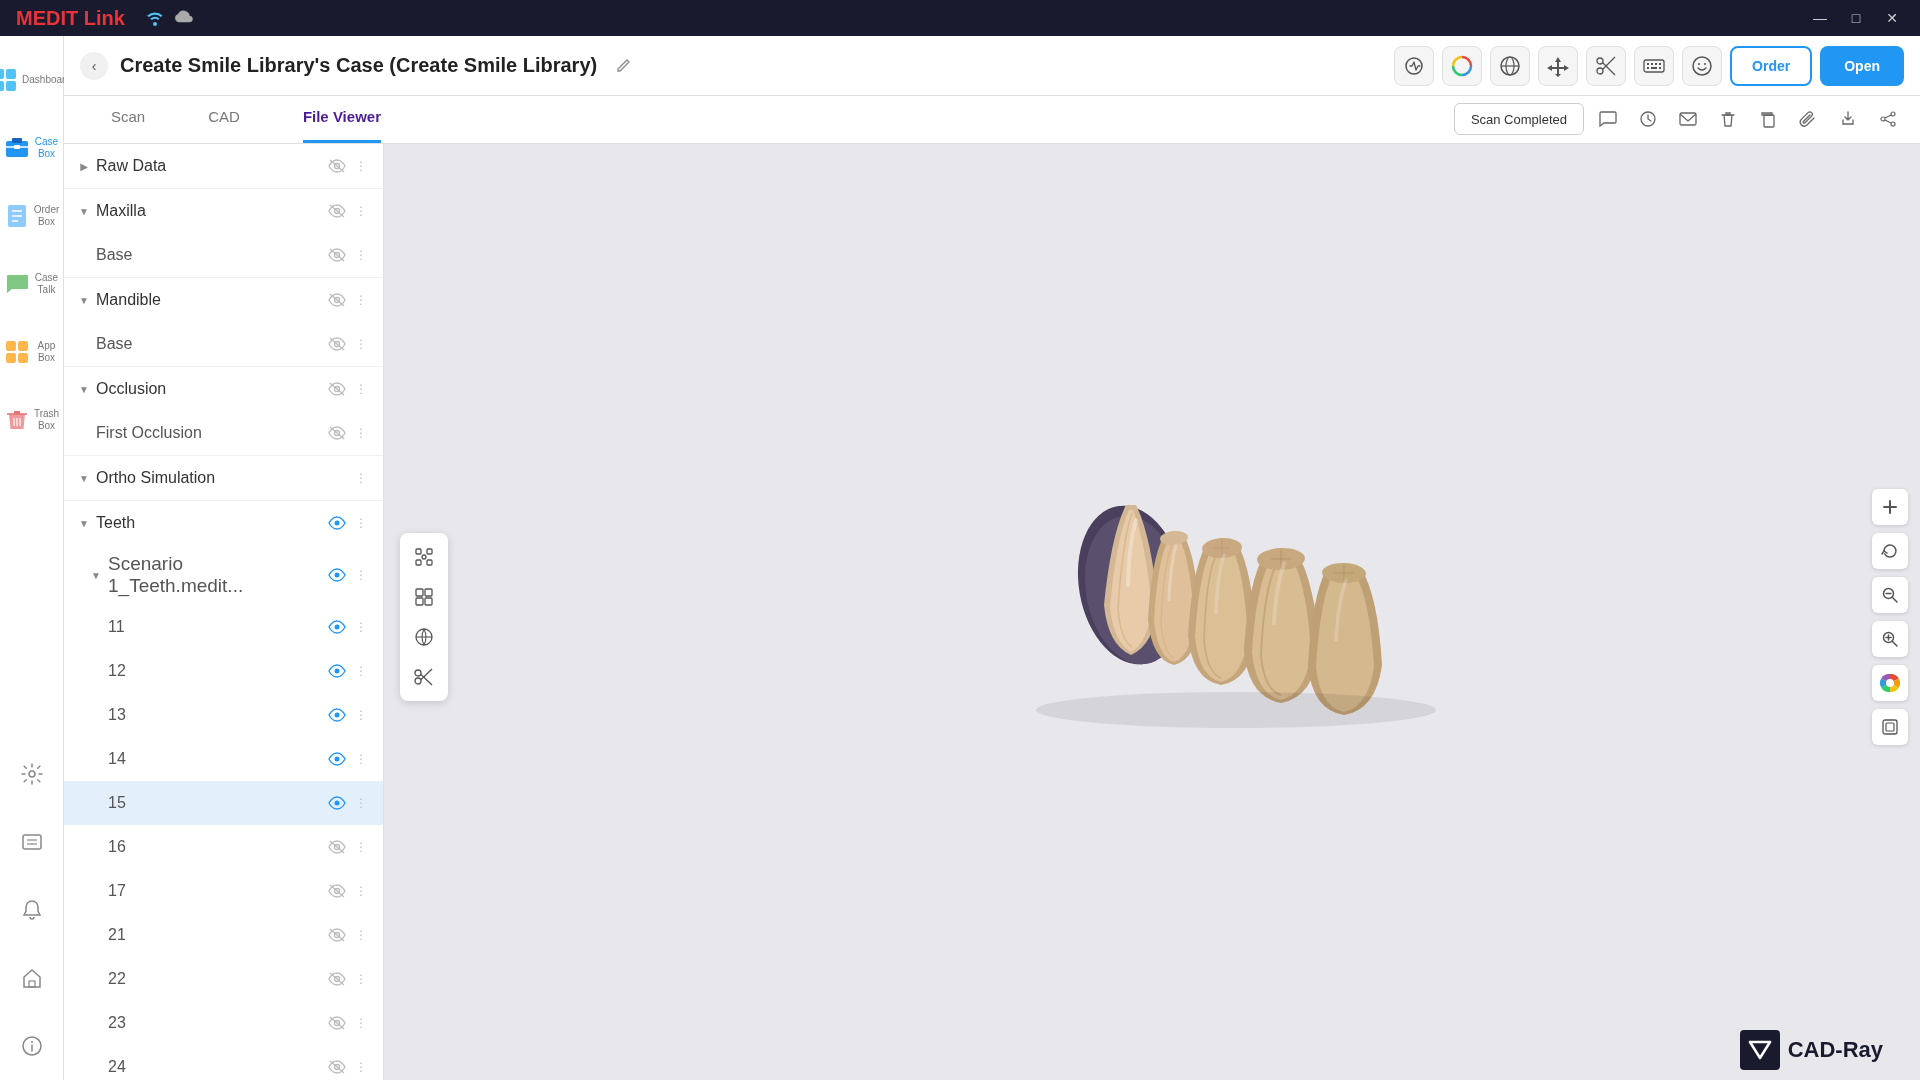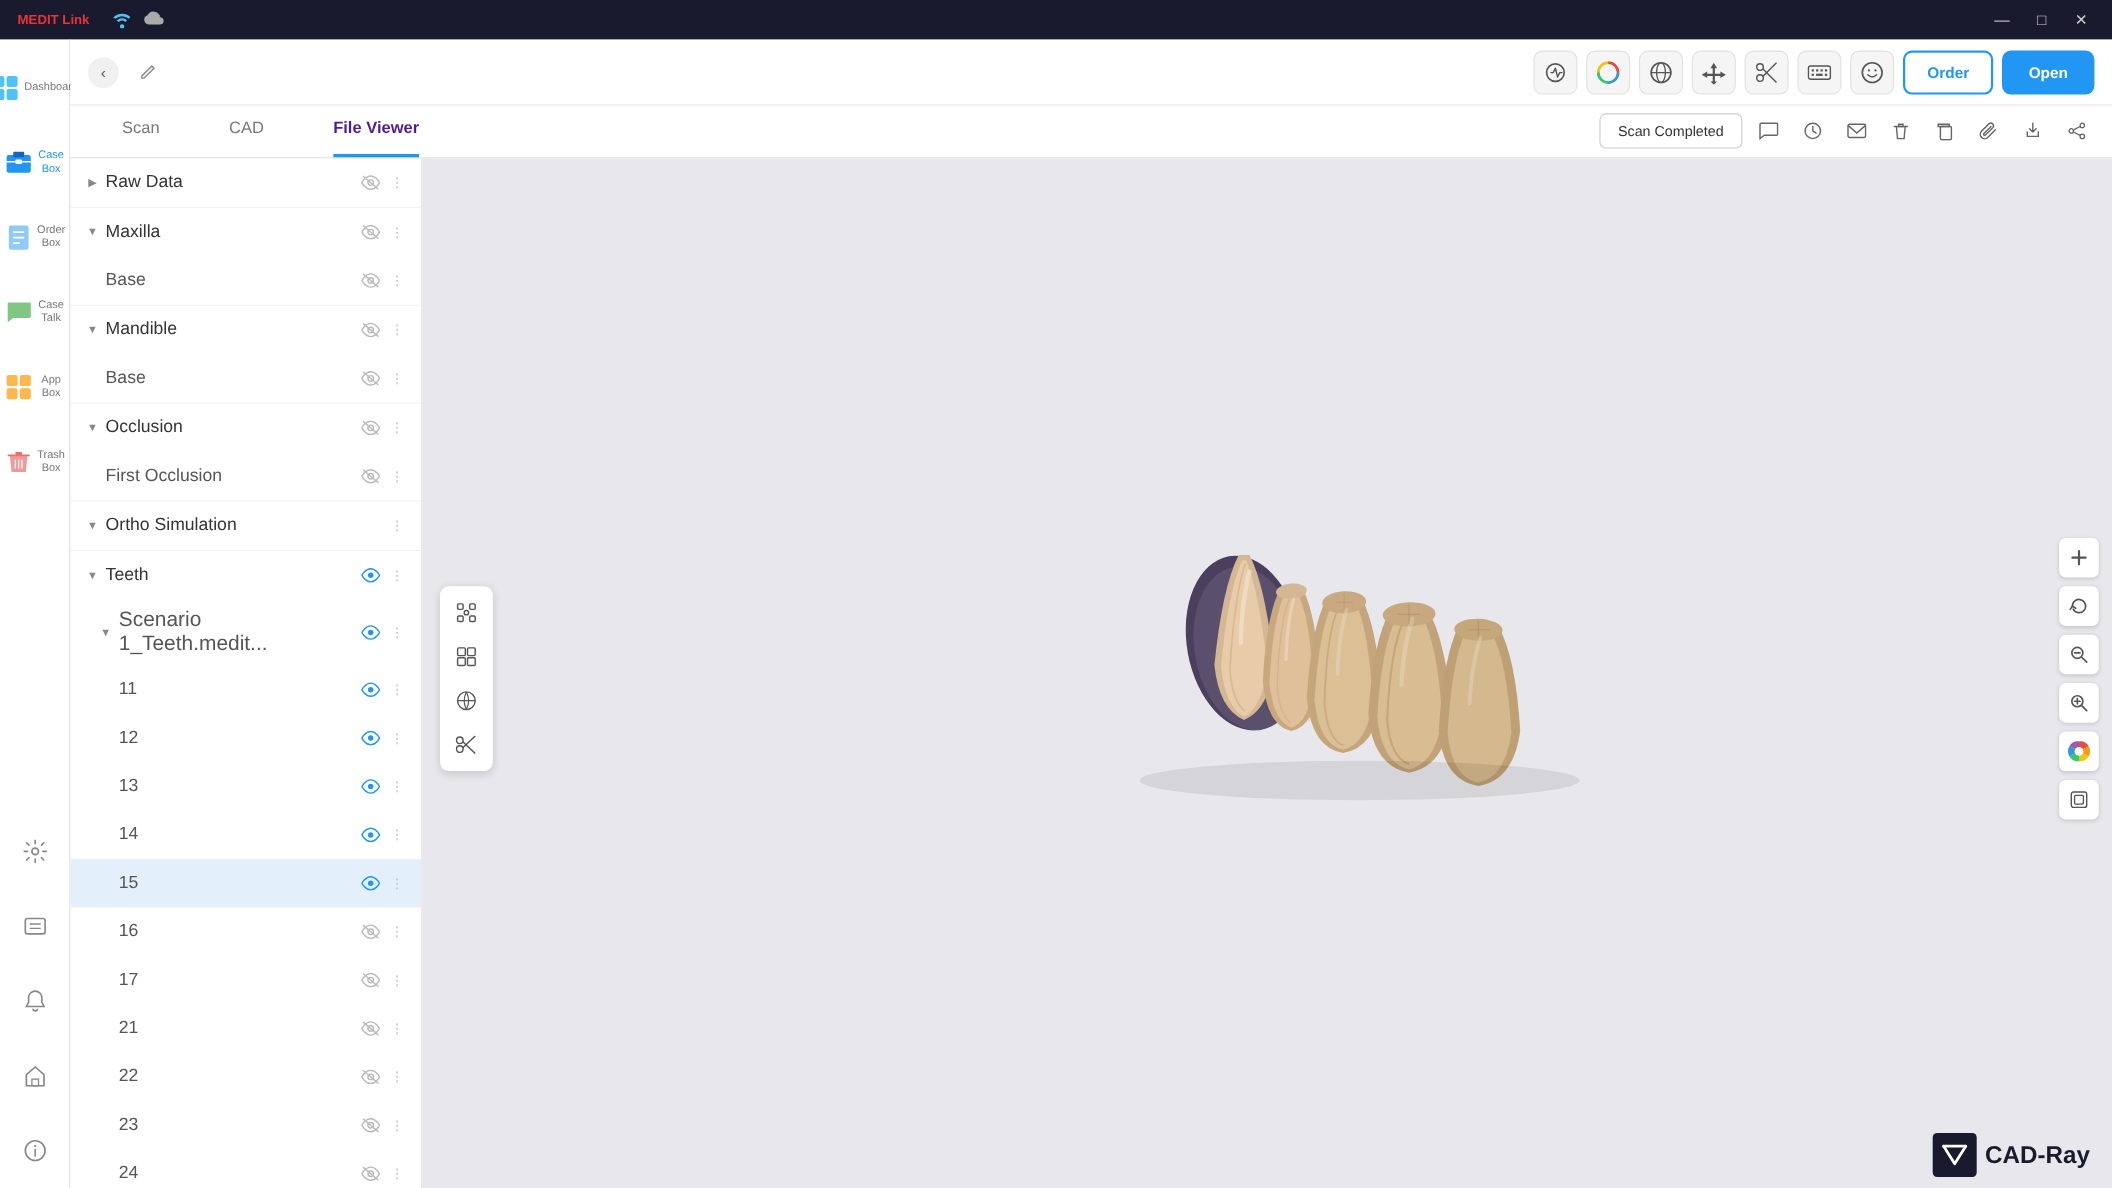--- a/index.html
+++ b/index.html
@@ -30,7 +30,7 @@
     }
     .brand-logo-text {
       font-weight: 700;
-      font-size: 12px;
+      font-size: 20px;
       color: #e8333a;
     }
 

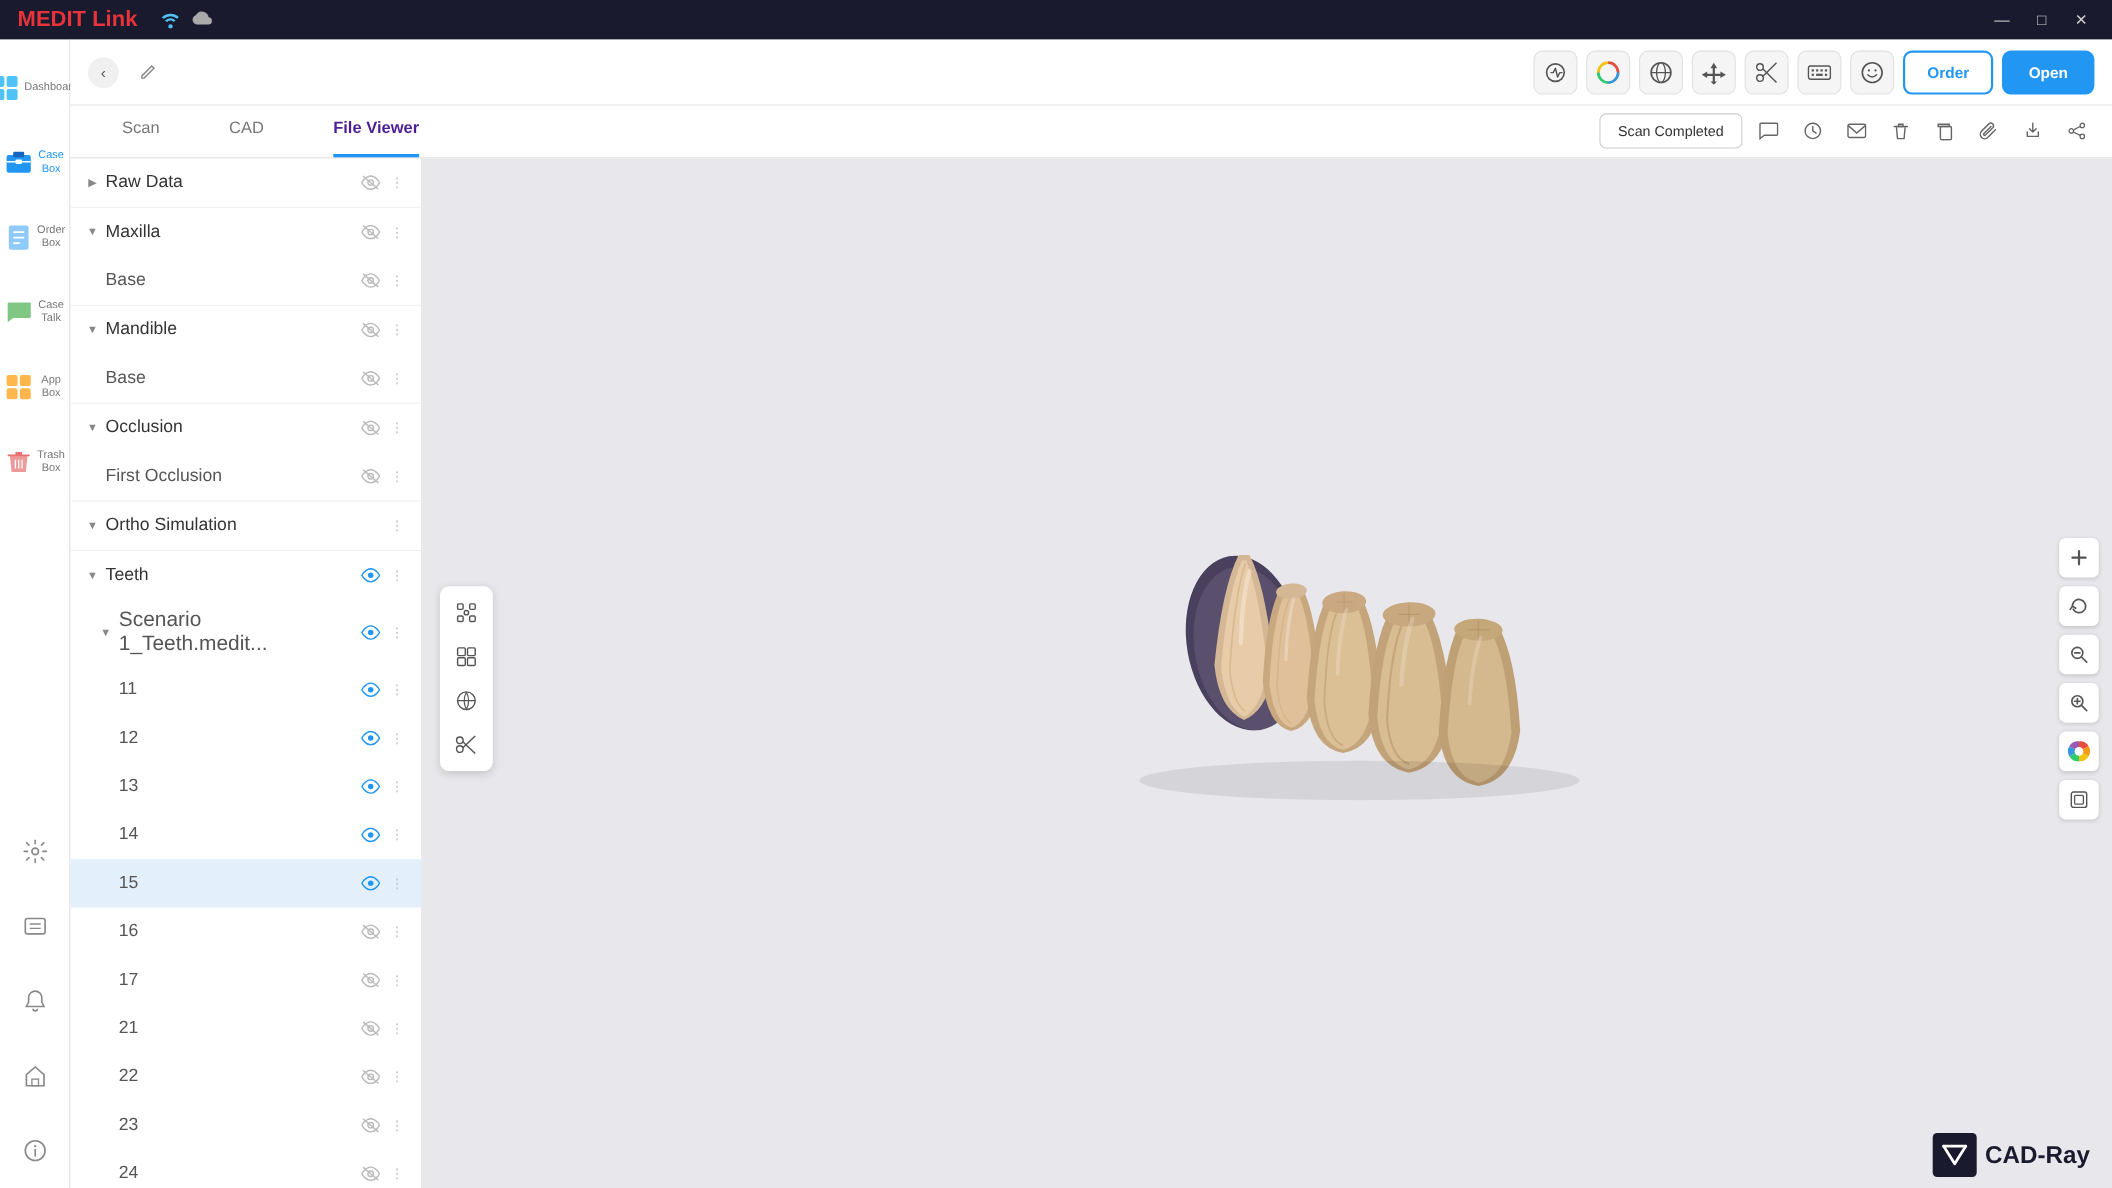--- a/index.html
+++ b/index.html
@@ -585,6 +585,7 @@
 
       <div id="contentheader">
         <div class="back-btn">‹</div>
+        <span class="case-title">Create Smile Library's Case (Create Smile Library)</span>
         <div class="edit-icon">
           <svg width="16" height="16" viewBox="0 0 16 16" fill="none">
             <path d="M12 2l2 2-9 9H3v-2l9-9z" stroke="#888" stroke-width="1.3" fill="none"></path>

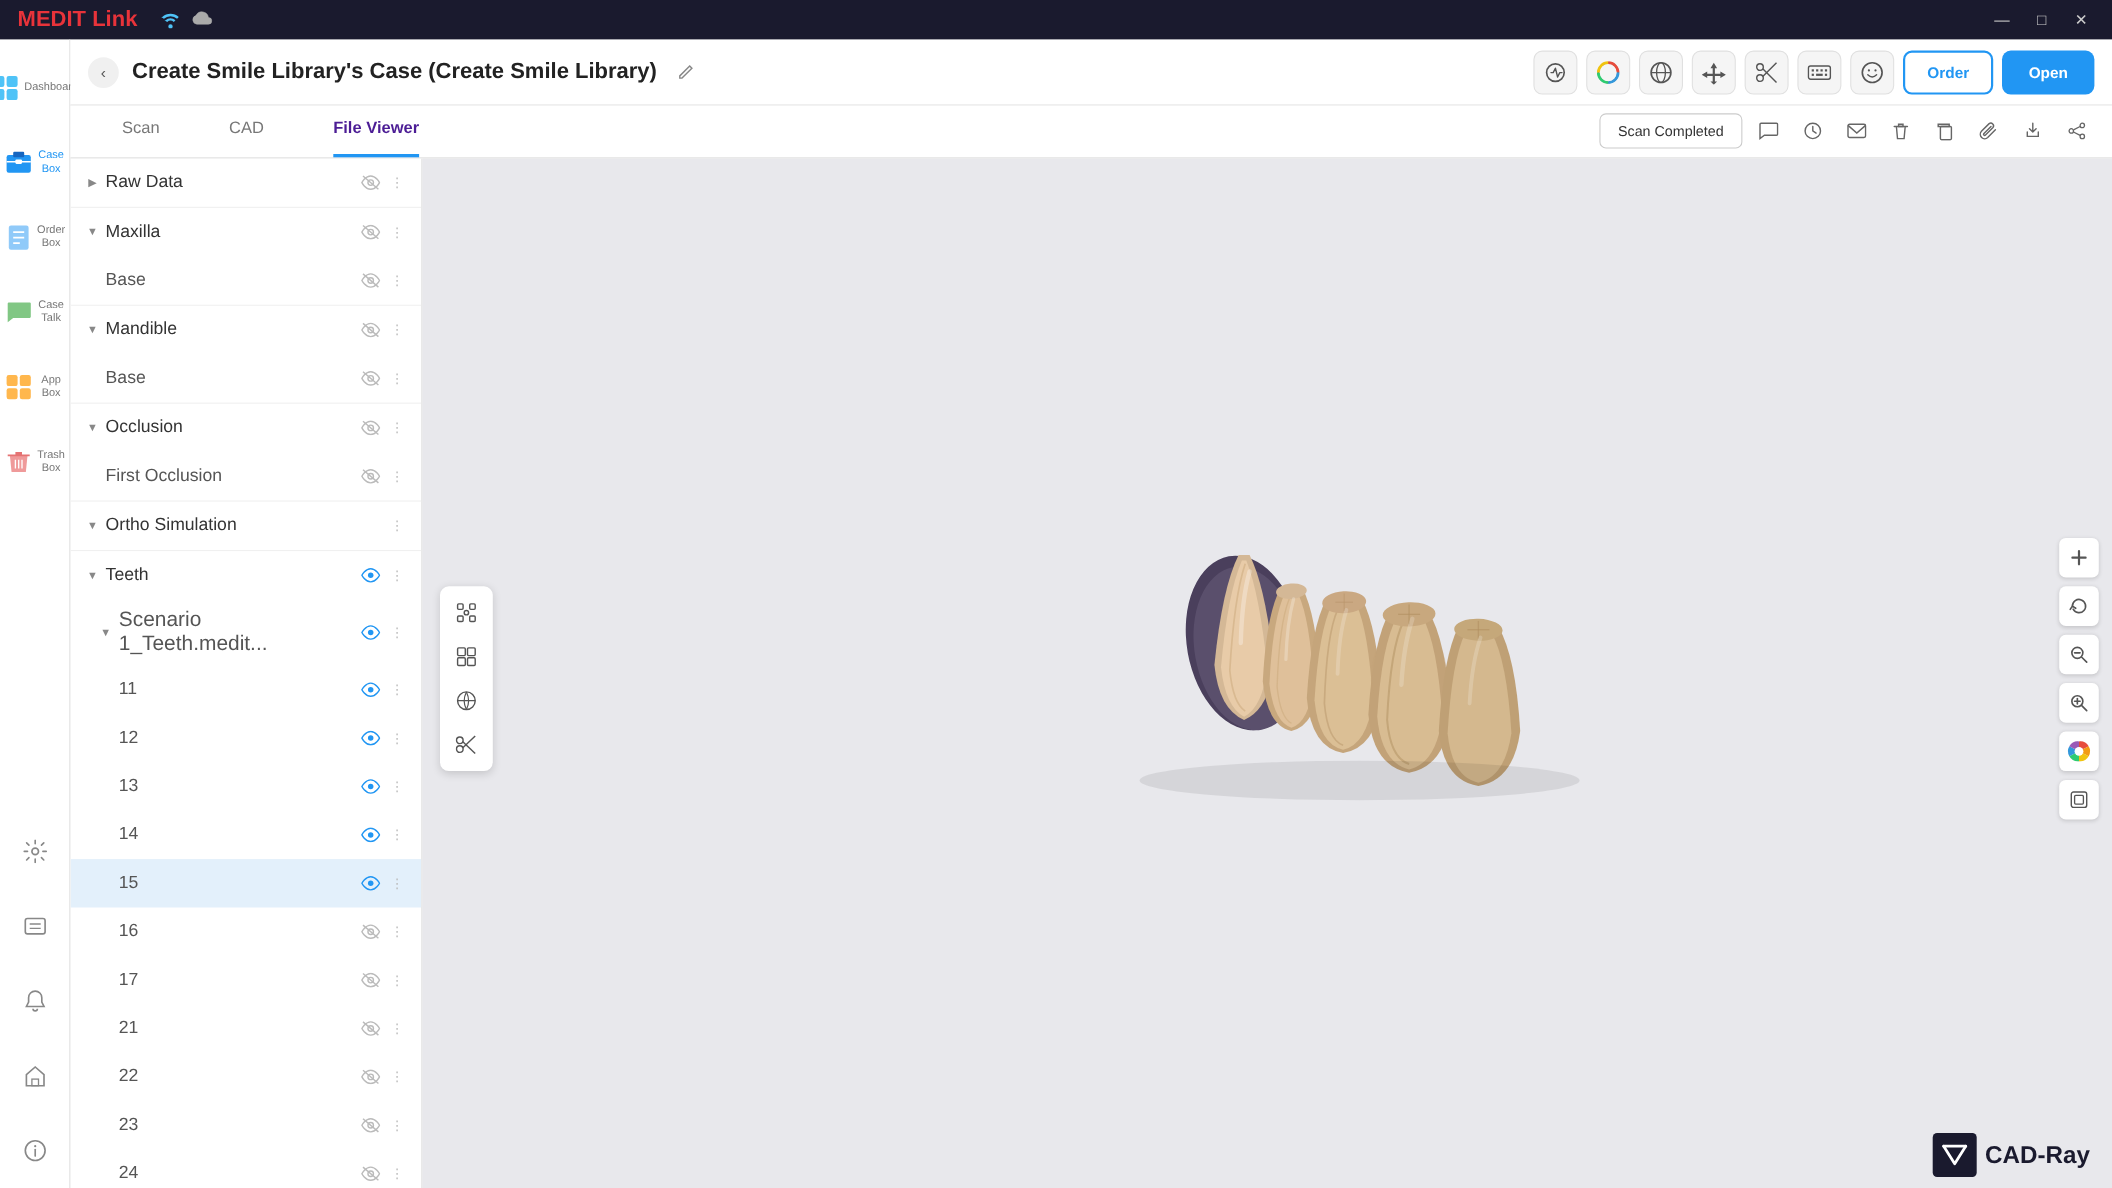--- a/index.html
+++ b/index.html
@@ -396,7 +396,7 @@
     #watermark {
       position: absolute;
       bottom: 20px;
-      right: 20px;
+      right: 37px;
       display: flex;
       align-items: center;
       gap: 8px;

